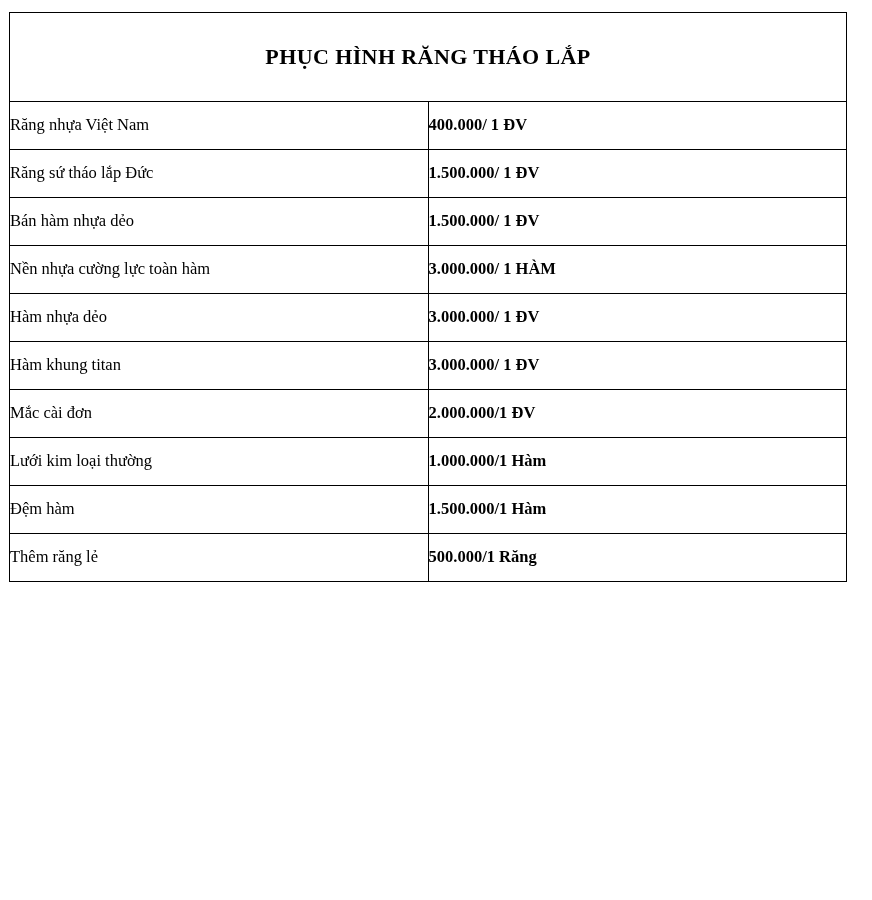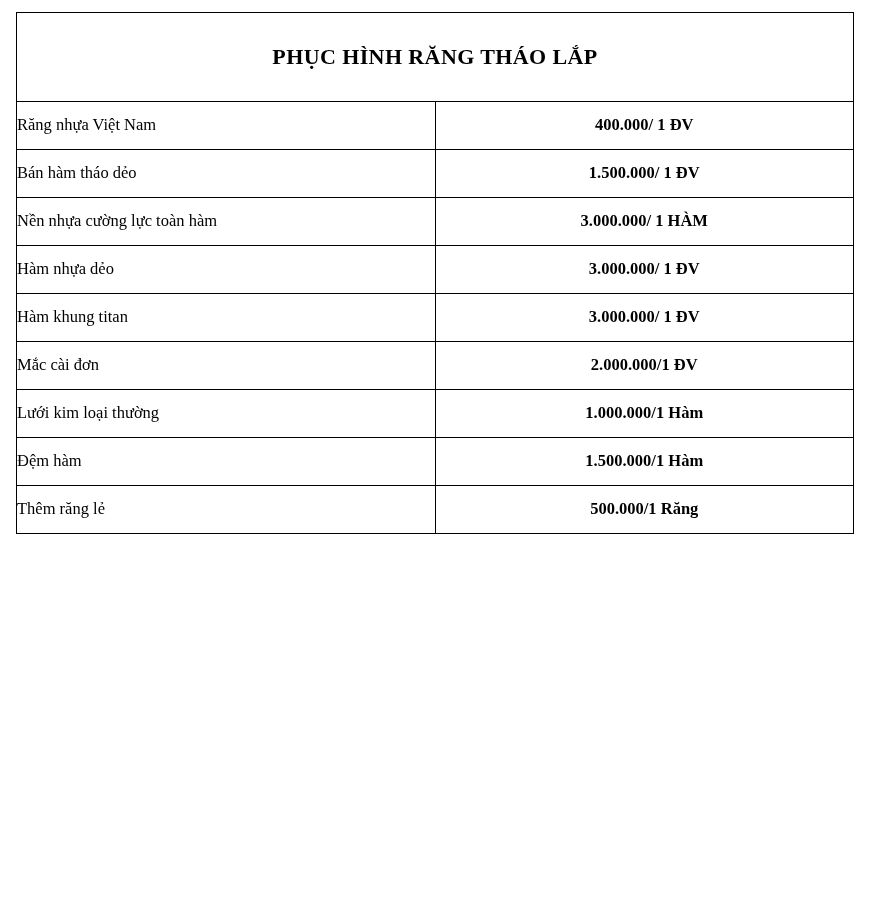--- a/index.html
+++ b/index.html
@@ -22,7 +22,7 @@
   }
   .price-table {
     position: absolute;
-    left: 16px;
+    left: 9px;
     top: 12px;
     width: 838px;
     border-collapse: collapse;

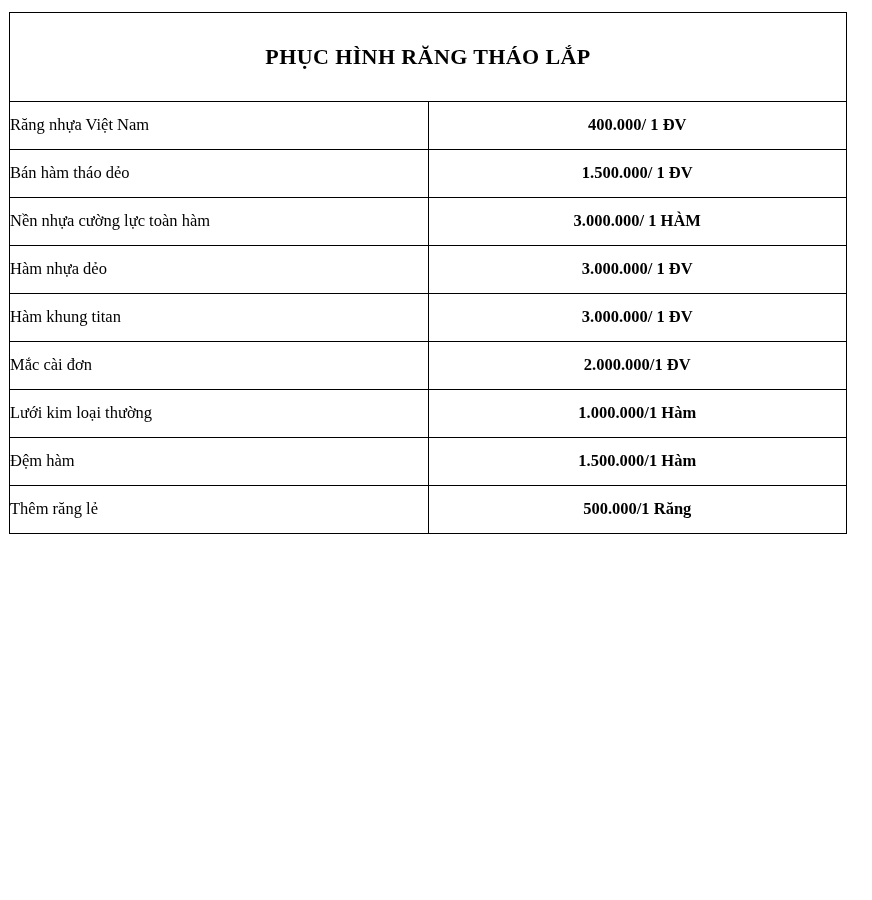--- a/index.html
+++ b/index.html
@@ -63,7 +63,6 @@
     padding-left: 12px;
     padding-right: 8px;
     line-height: 1.25;
-    text-align: center;
   }
 </style>
 </head>

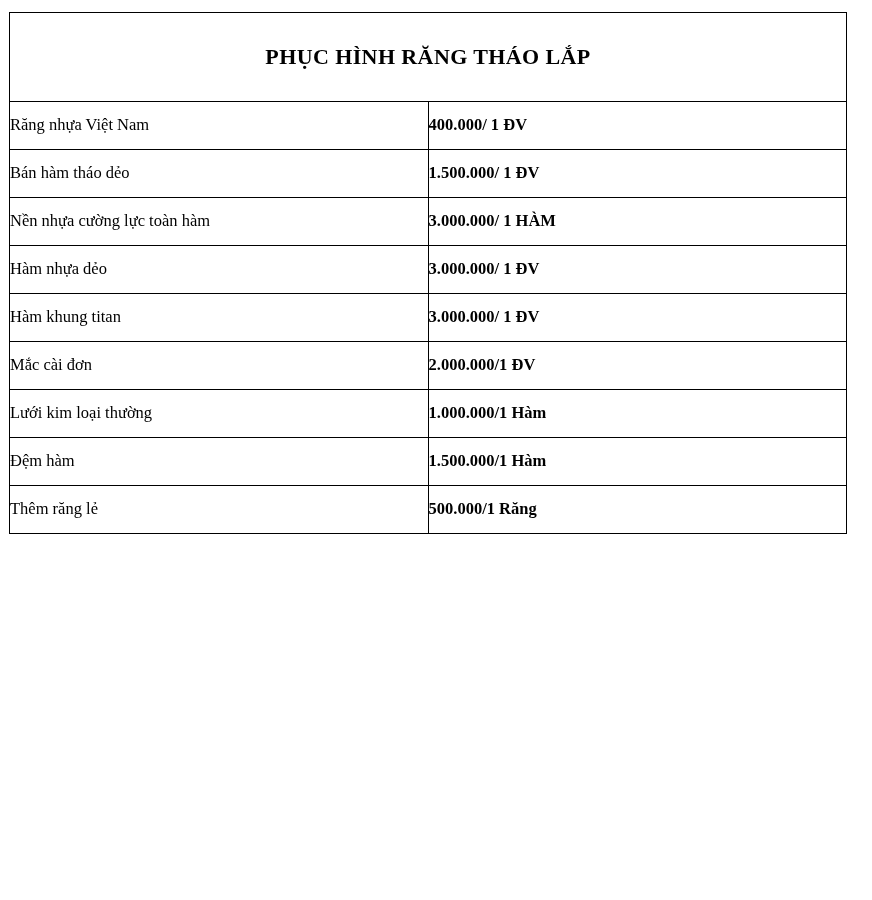--- a/index.html
+++ b/index.html
@@ -79,6 +79,10 @@
         <td class="row-cell col-price svc-price">400.000/ 1 ĐV</td>
       </tr>
       <tr>
+        <td class="row-cell col-name svc-name">Răng sứ tháo lắp Đức</td>
+        <td class="row-cell col-price svc-price">1.500.000/ 1 ĐV</td>
+      </tr>
+      <tr>
         <td class="row-cell col-name svc-name">Bán hàm tháo dẻo</td>
         <td class="row-cell col-price svc-price">1.500.000/ 1 ĐV</td>
       </tr>

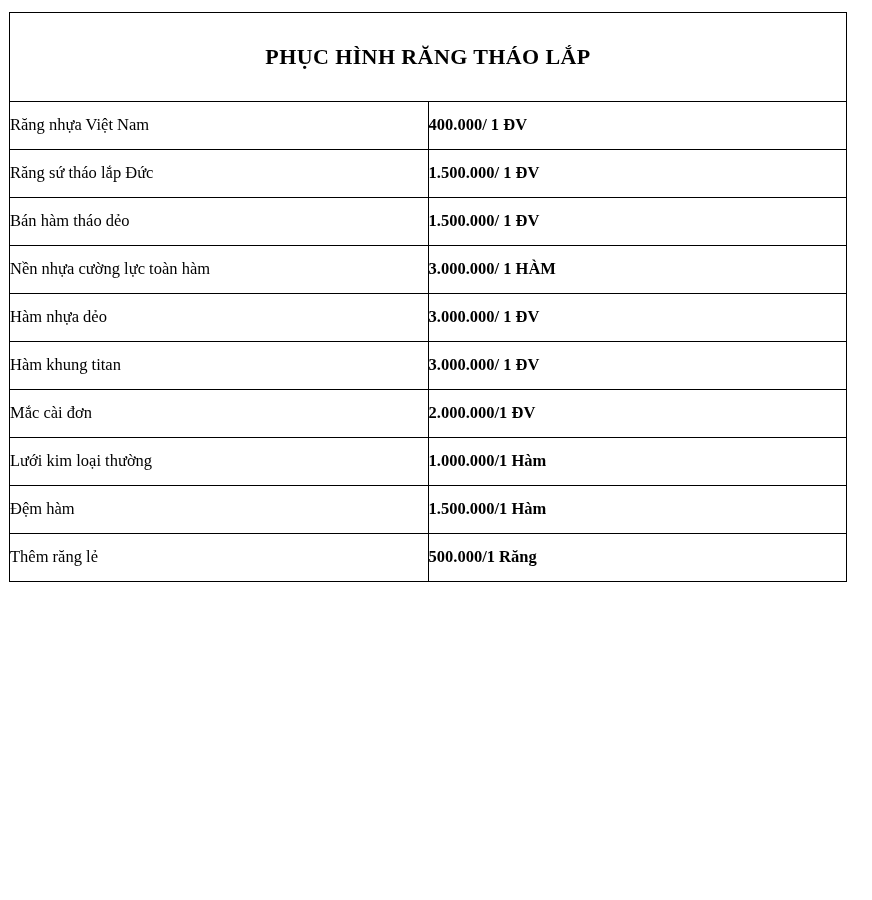--- a/index.html
+++ b/index.html
@@ -83,7 +83,7 @@
         <td class="row-cell col-price svc-price">1.500.000/ 1 ĐV</td>
       </tr>
       <tr>
-        <td class="row-cell col-name svc-name">Bán hàm tháo dẻo</td>
+        <td class="row-cell col-name svc-name">Bán hàm nhựa dẻo</td>
         <td class="row-cell col-price svc-price">1.500.000/ 1 ĐV</td>
       </tr>
       <tr>

